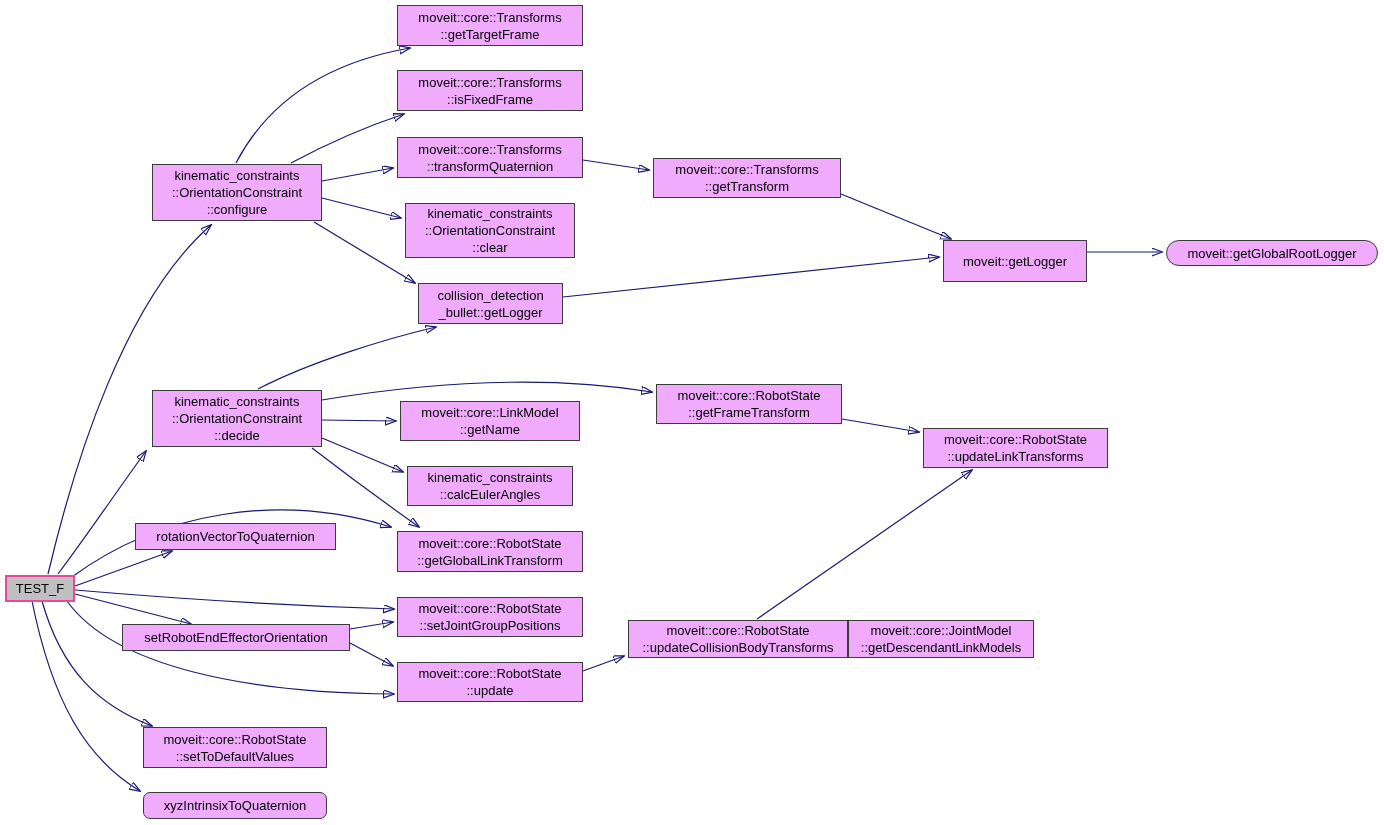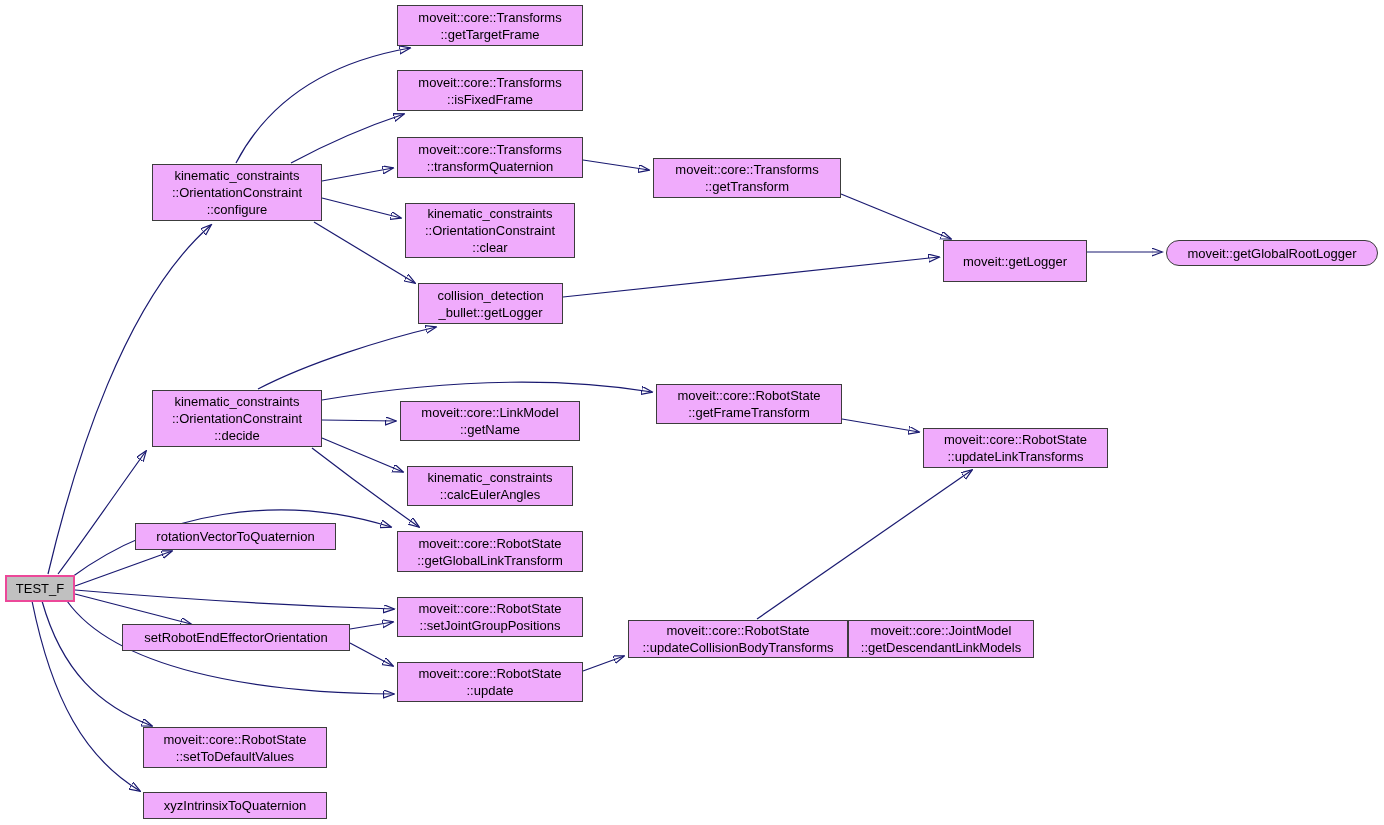--- a/index.html
+++ b/index.html
@@ -96,7 +96,7 @@
 ::setToDefaultValues</span>
     </div>
 
-  <div class="node" style="left:143px;top:792px;width:184px;height:27px;">
+  <div class="node" style="left:143px;top:792px;width:184px;height:27px;border-radius:7px;">
       <span>xyzIntrinsixToQuaternion</span>
     </div>
 

